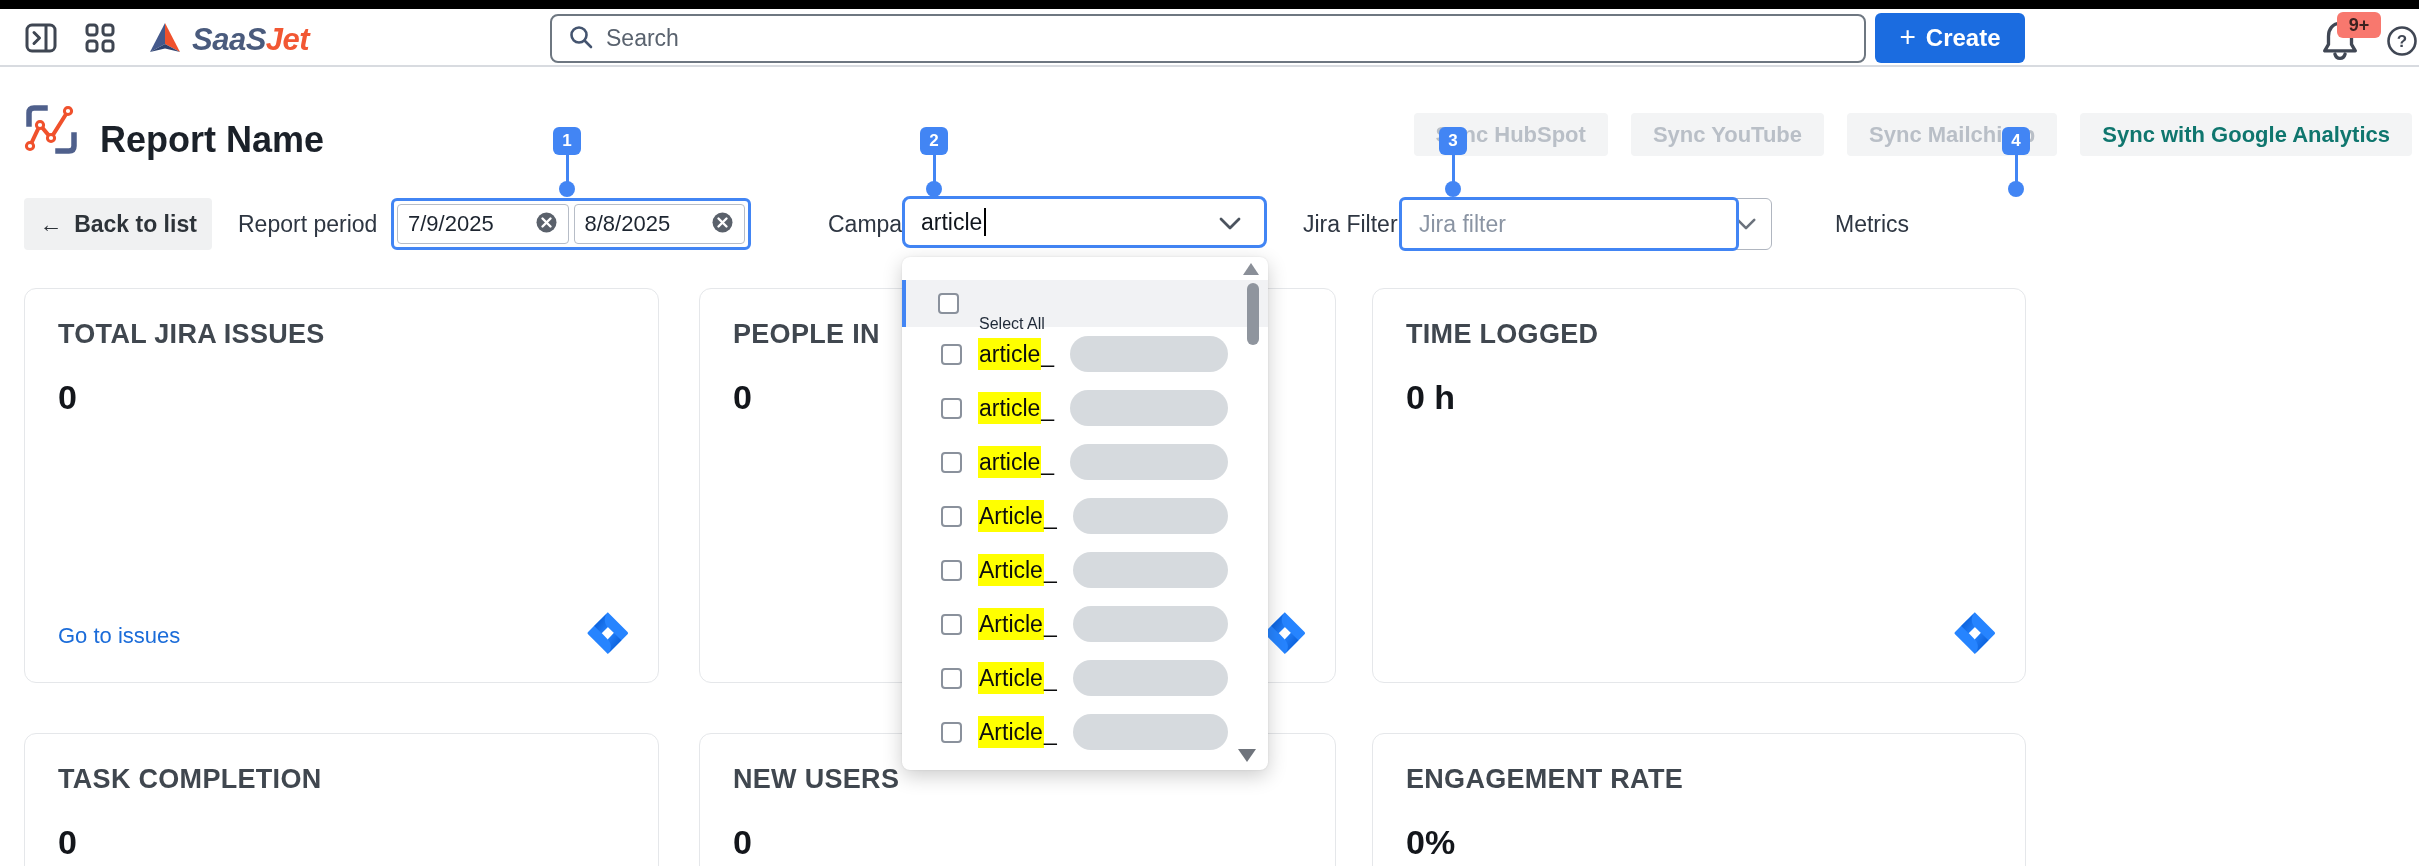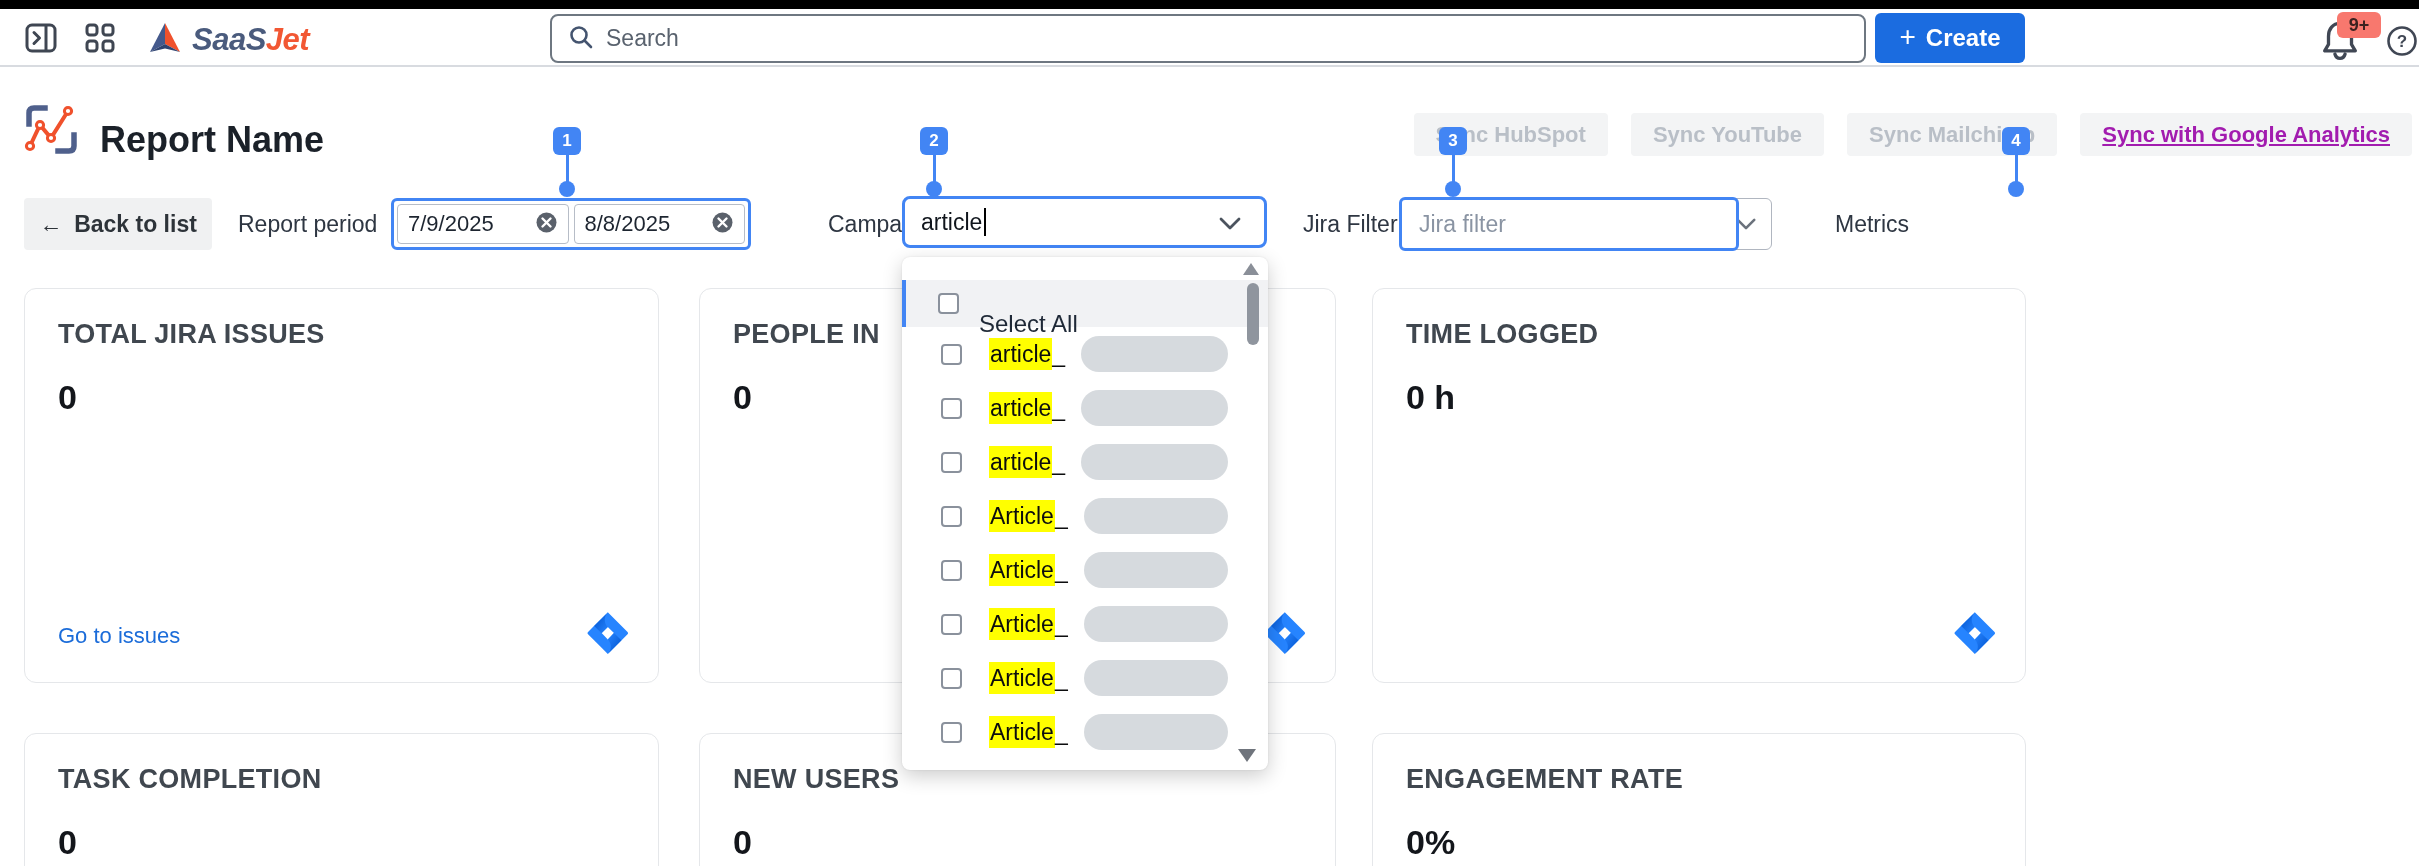--- a/index.html
+++ b/index.html
@@ -29,7 +29,7 @@
   .page-title { position: absolute; left: 100px; top: 119px; font-size: 36px; font-weight: bold; color: #1b2129; }
   .sync-row { position: absolute; right: 7px; top: 113px; display: flex; gap: 23px; }
   .sync-btn { height: 43px; background: #f3f4f5; border-radius: 4px; border: none; font-family: "Liberation Sans", sans-serif; font-size: 22px; font-weight: 600; color: #b9bfc7; padding: 0 22px; display: flex; align-items: center; cursor: pointer; white-space: nowrap; }
-  .sync-btn.enabled { color: #a21caf; text-decoration: underline; }
+  .sync-btn.enabled { color: #0f766e; }
   
   .back-btn { position: absolute; left: 24px; top: 198px; width: 188px; height: 52px; background: #f0f1f2; border-radius: 4px; display: flex; align-items: center; justify-content: center; gap: 12px; font-size: 23px; font-weight: bold; color: #2d3339; cursor: pointer; }
   .flabel { position: absolute; top: 211px; font-size: 23px; color: #2e3642; }

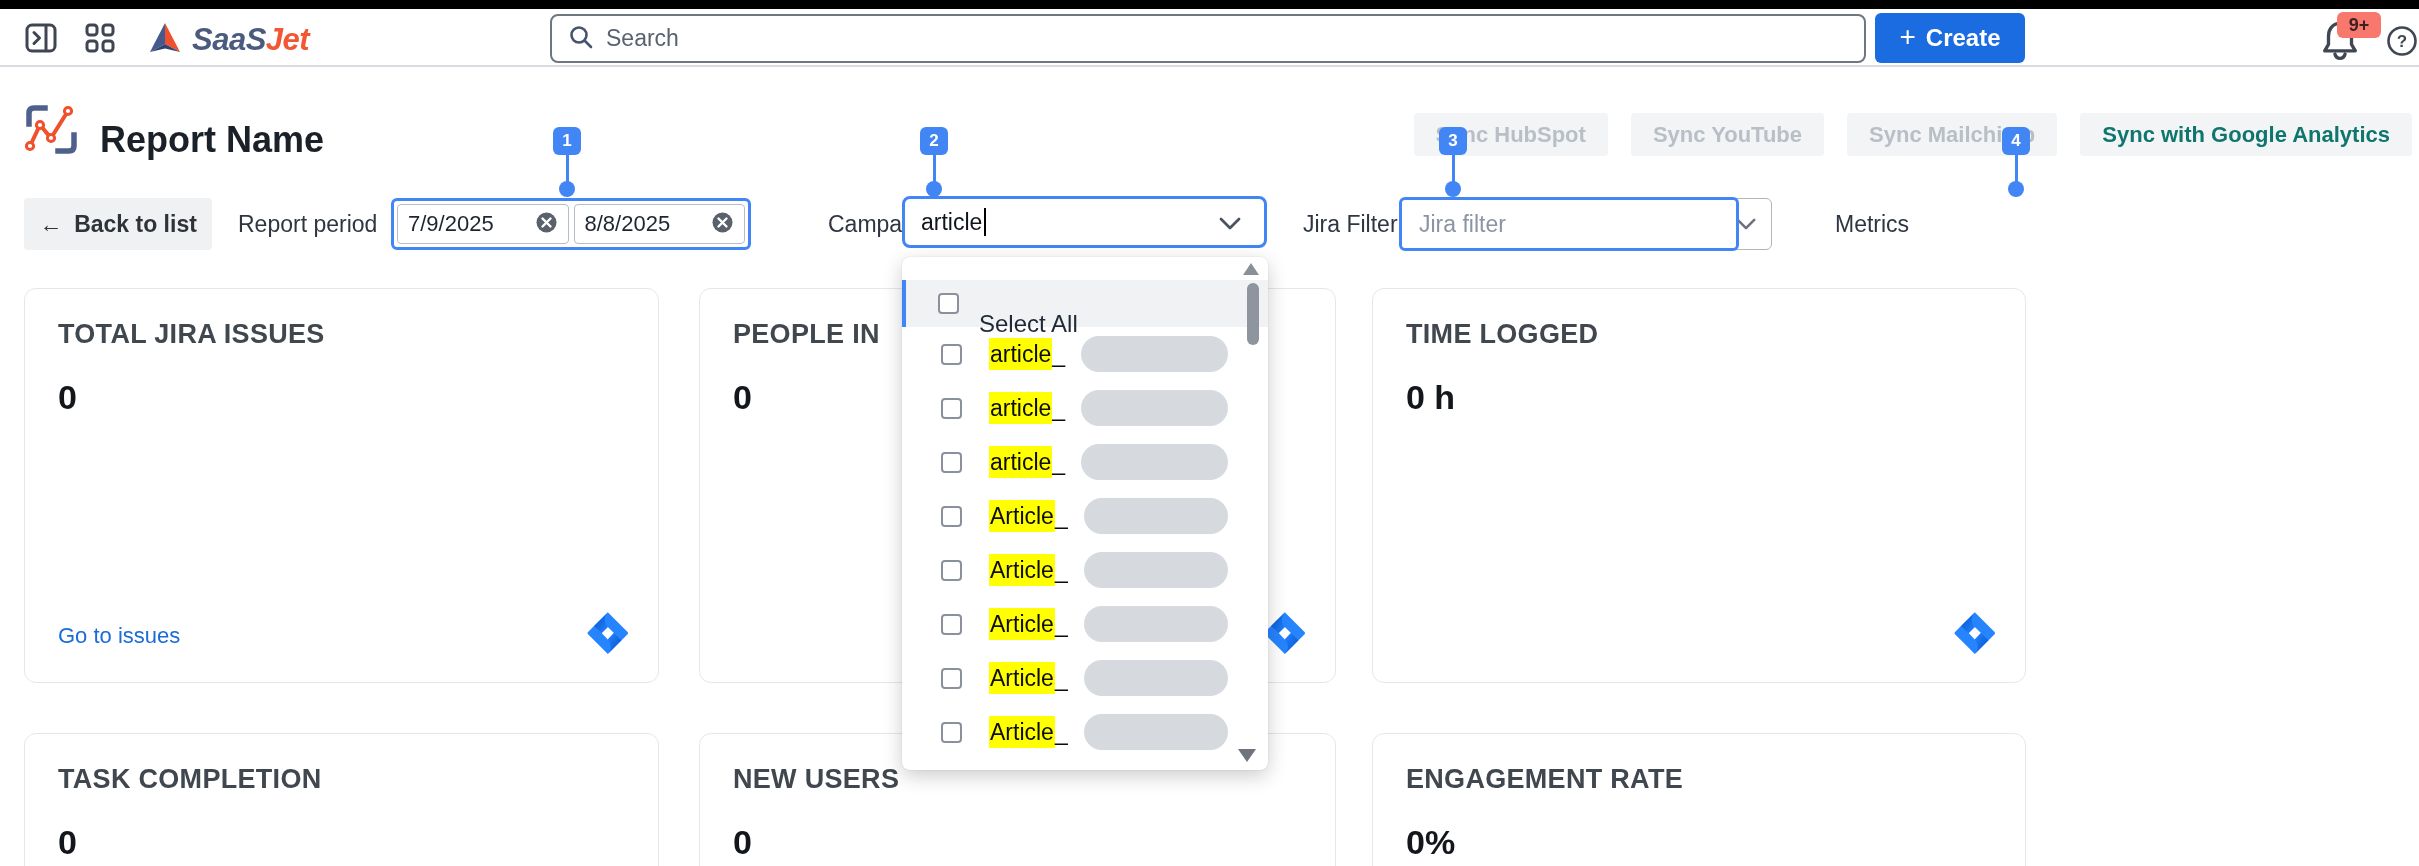--- a/index.html
+++ b/index.html
@@ -59,7 +59,7 @@
   .dd-panel { position: absolute; left: 902px; top: 257px; width: 366px; height: 513px; background: #fff; border-radius: 8px; box-shadow: 0 6px 20px rgba(0,0,0,0.20), 0 0 2px rgba(0,0,0,0.10); z-index: 50; padding-top: 23px; }
   .dd-selectall { position: relative; height: 47px; background: #f1f2f4; display: flex; align-items: center; padding-left: 36px; gap: 20px; cursor: pointer; }
   .dd-bluebar { position: absolute; left: 0; top: 0; width: 4px; height: 47px; background: #4285f4; }
-  .dd-sa-label { font-size: 24px; color: #1f2937; margin-top: 40px; }
+  .dd-sa-label { font-size: 16px; color: #1f2937; margin-top: 40px; }
   .checkbox { width: 21px; height: 21px; border: 2px solid #8a919c; border-radius: 4px; background: #fff; flex: none; cursor: pointer; }
   .dd-item { height: 54px; display: flex; align-items: center; padding-left: 39px; gap: 16px; cursor: pointer; }
   .dd-label { font-size: 23px; color: #0c0d0e; white-space: nowrap; margin-left: 11px; }

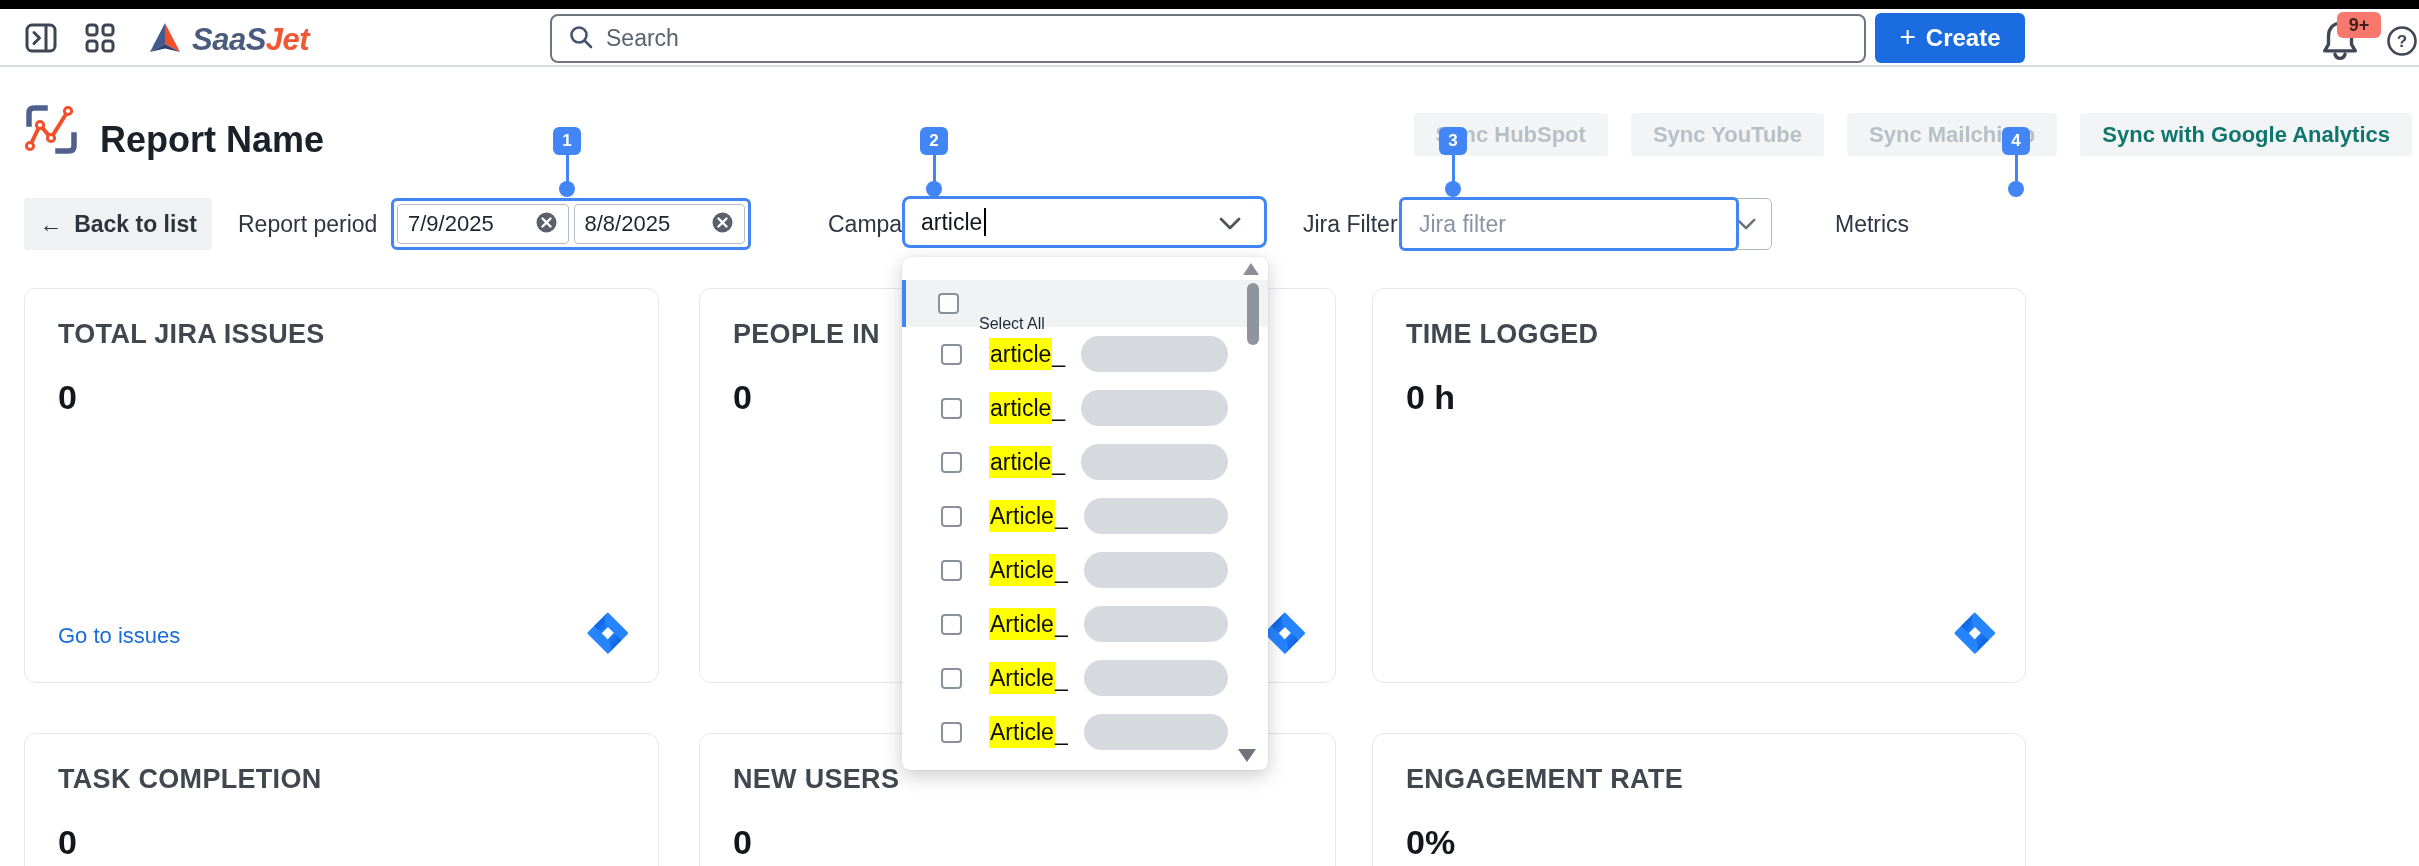--- a/index.html
+++ b/index.html
@@ -62,7 +62,7 @@
   .dd-sa-label { font-size: 16px; color: #1f2937; margin-top: 40px; }
   .checkbox { width: 21px; height: 21px; border: 2px solid #8a919c; border-radius: 4px; background: #fff; flex: none; cursor: pointer; }
   .dd-item { height: 54px; display: flex; align-items: center; padding-left: 39px; gap: 16px; cursor: pointer; }
-  .dd-label { font-size: 23px; color: #0c0d0e; white-space: nowrap; margin-left: 11px; }
+  .dd-label { font-size: 23px; color: #0c0d0e; white-space: nowrap; }
   .dd-match { background: #ffff00; padding: 3px 1px; }
   .dd-pill { flex: 1; height: 36px; border-radius: 18px; background: #d6dade; margin-right: 40px; }
   .dd-scroll-up { position: absolute; right: 9px; top: 6px; width: 0; height: 0; border-left: 8px solid transparent; border-right: 8px solid transparent; border-bottom: 12px solid #8a8f98; cursor: pointer; }

